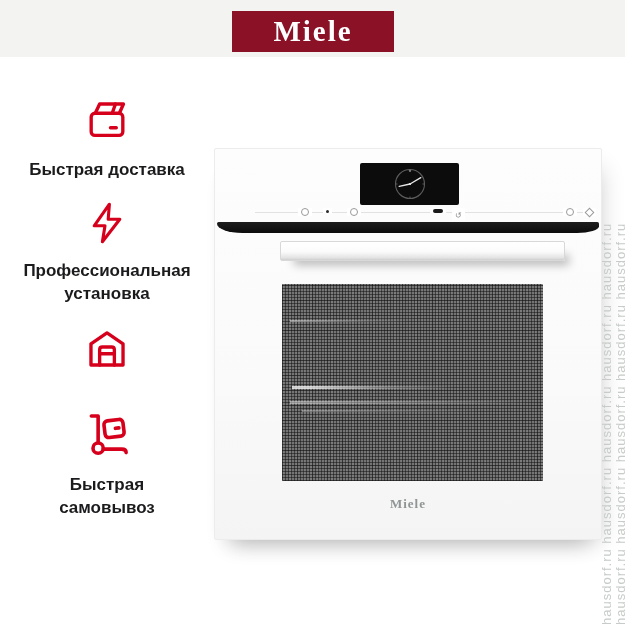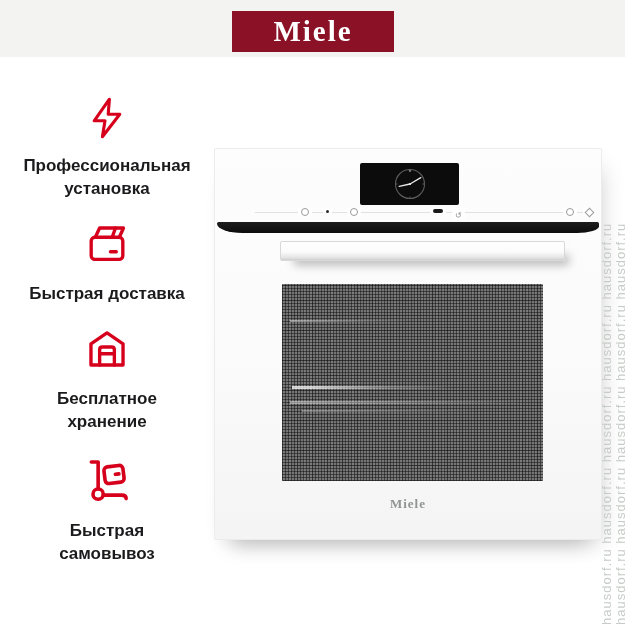--- a/index.html
+++ b/index.html
@@ -121,16 +121,6 @@
 
   <div class="benefit">
     <span class="bicon">
-      <svg class="stroke-ic" width="48" height="48" viewBox="0 0 24 24">
-        <path d="M13.2 2.6 L5.6 13.4 H11 L9.7 21.4 L18.4 10.1 H12.6 Z"></path>
-      </svg>
-    </span>
-    <div class="blabel">Профессиональная
-установка</div>
-  </div>
-
-  <div class="benefit">
-    <span class="bicon">
       <svg class="stroke-ic" width="52" height="52" viewBox="0 0 24 24">
         <rect x="4.7" y="8.9" width="14.6" height="10.2" rx="1.7"></rect>
         <path d="M6.6 8.9 L8.6 4.6 H19.6 L17.7 8.9"></path>
@@ -139,6 +129,16 @@
       </svg>
     </span>
     <div class="blabel">Быстрая доставка</div>
+  </div>
+
+  <div class="benefit">
+    <span class="bicon">
+      <svg class="stroke-ic" width="48" height="48" viewBox="0 0 24 24">
+        <path d="M13.2 2.6 L5.6 13.4 H11 L9.7 21.4 L18.4 10.1 H12.6 Z"></path>
+      </svg>
+    </span>
+    <div class="blabel">Профессиональная
+установка</div>
   </div>
 
   <div class="benefit">

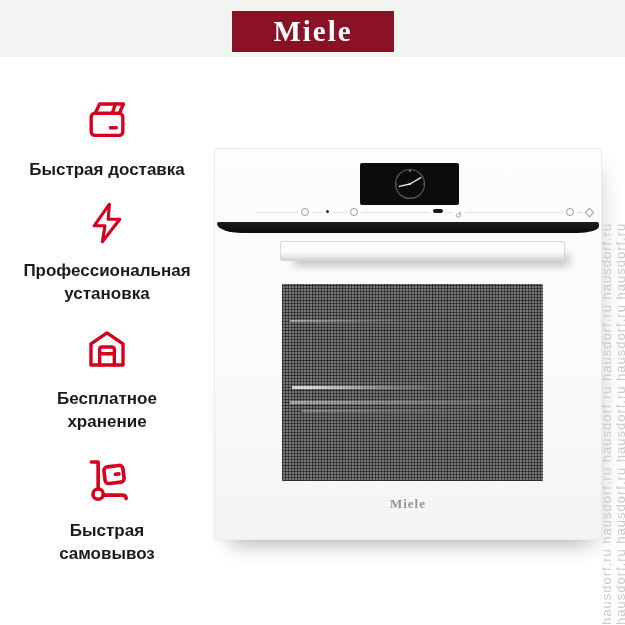--- a/index.html
+++ b/index.html
@@ -149,8 +149,6 @@
         <line x1="8.6" y1="14.2" x2="15.4" y2="14.2"></line>
       </svg>
     </span>
-    <div class="blabel">Бесплатное
-хранение</div>
   </div>
 
   <div class="benefit">

